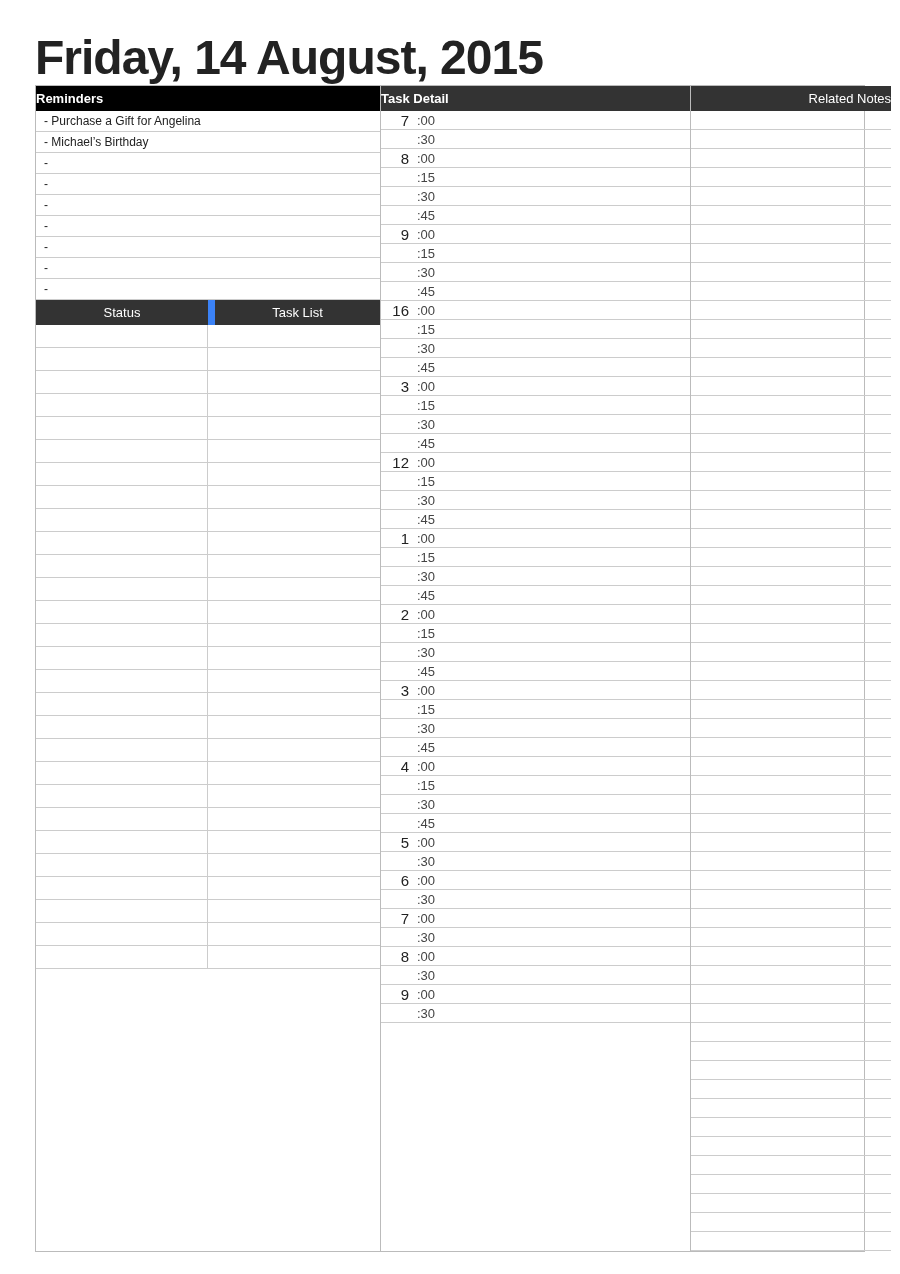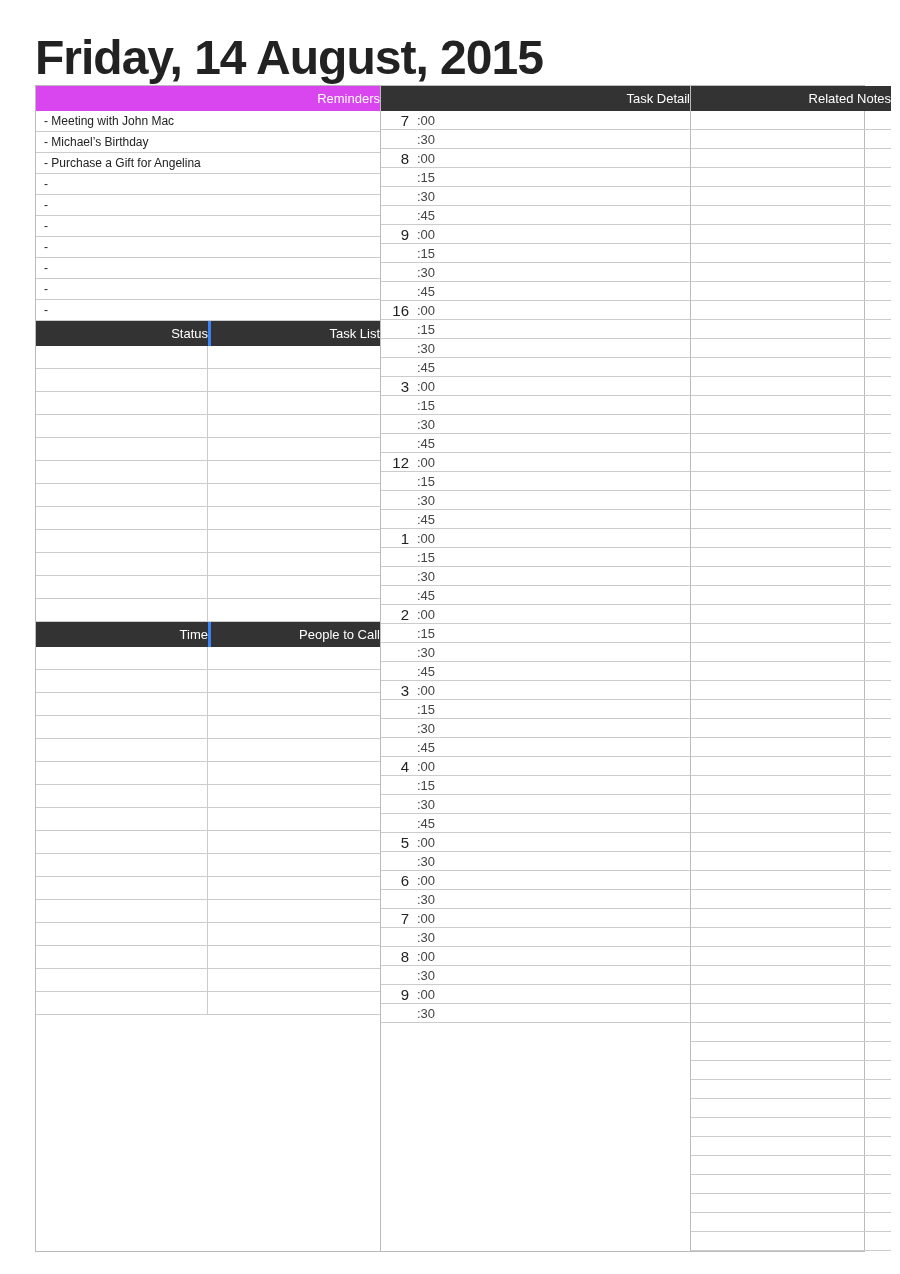--- a/index.html
+++ b/index.html
@@ -35,12 +35,12 @@
 
     
     .section-header {
-      background: #d946ef;
+      background: #000000;
       color: #fff;
-      text-align: right;
+      text-align: left;
       font-size: 13px;
       padding: 5px 0;
-      font-weight: normal;
+      font-weight: bold;
     }
     .section-header-dual {
       background: #333;

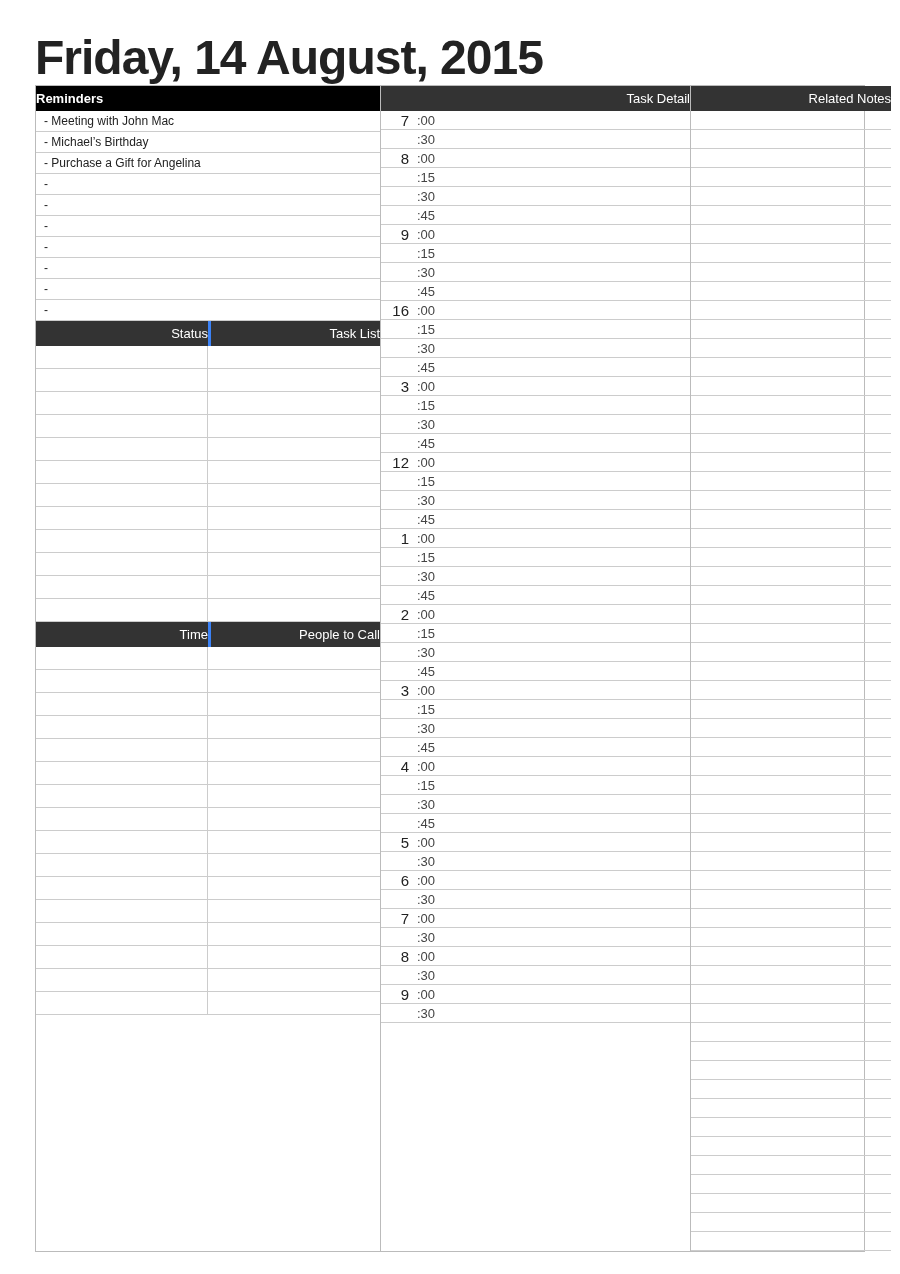--- a/index.html
+++ b/index.html
@@ -122,9 +122,10 @@
     .task-detail-header {
       background: #333;
       color: #fff;
-      text-align: right;
+      text-align: left;
       font-size: 13px;
       padding: 5px 0;
+      font-weight: bold;
     }
     .time-row {
       display: grid;

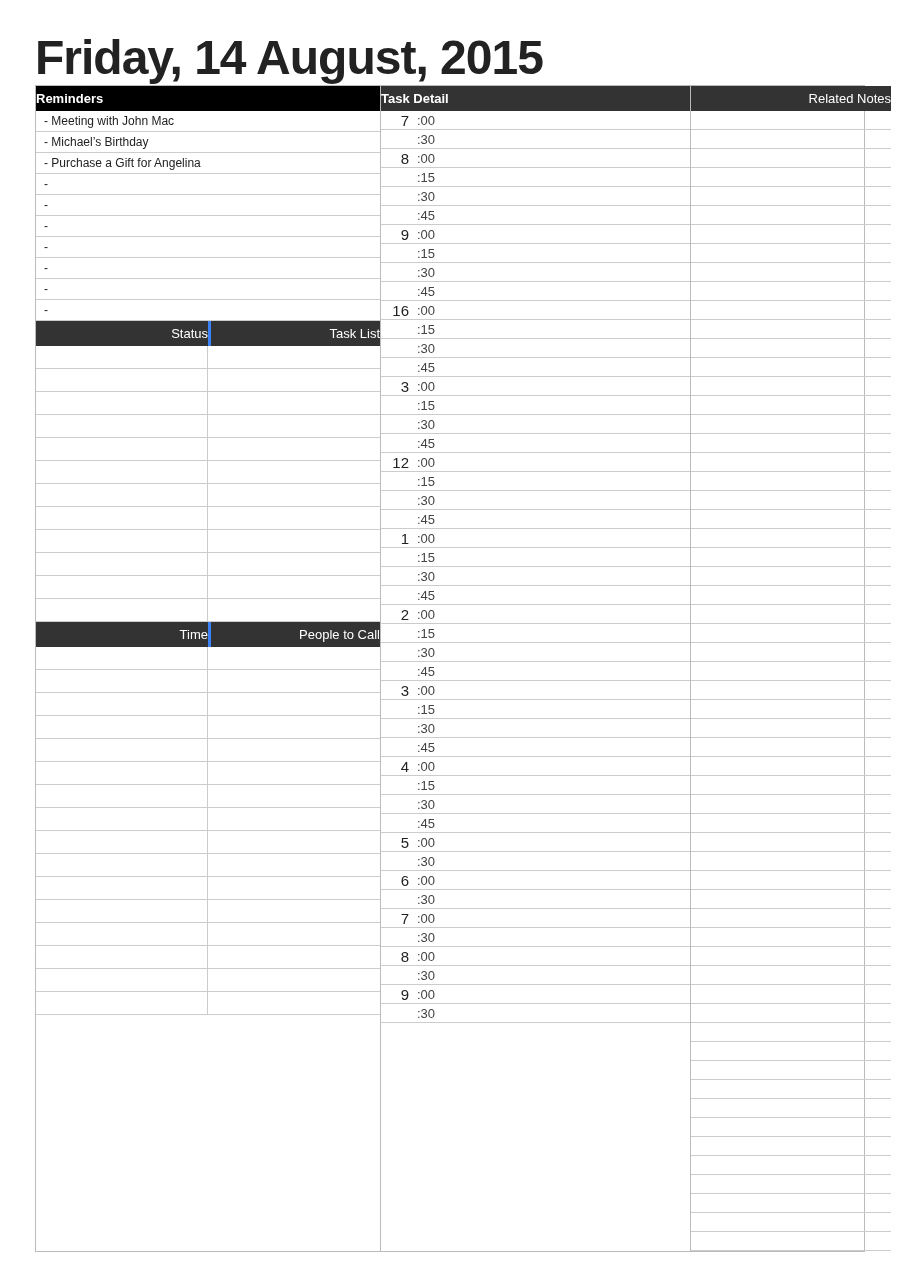--- a/index.html
+++ b/index.html
@@ -179,7 +179,6 @@
     <div>
       <div class="section-header">Reminders</div>
       <div id="reminders-rows">
-          <div class="reminder-row">- Meeting with John Mac</div>
           <div class="reminder-row">- Michael’s Birthday</div>
           <div class="reminder-row">- Purchase a Gift for Angelina</div>
           <div class="reminder-row">-</div>

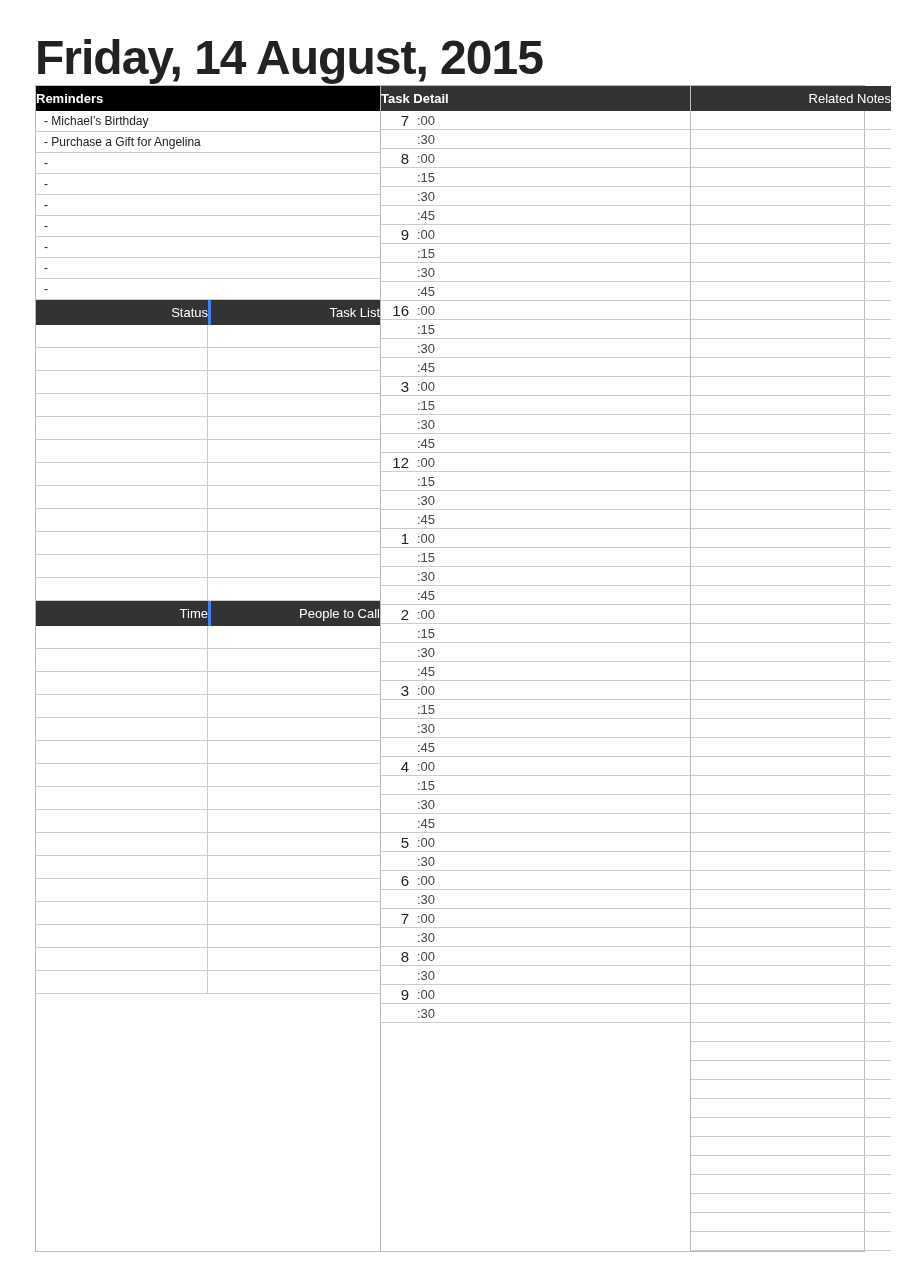--- a/index.html
+++ b/index.html
@@ -179,8 +179,8 @@
     <div>
       <div class="section-header">Reminders</div>
       <div id="reminders-rows">
+          <div class="reminder-row">- Purchase a Gift for Angelina</div>
           <div class="reminder-row">- Michael’s Birthday</div>
-          <div class="reminder-row">- Purchase a Gift for Angelina</div>
           <div class="reminder-row">-</div>
           <div class="reminder-row">-</div>
           <div class="reminder-row">-</div>

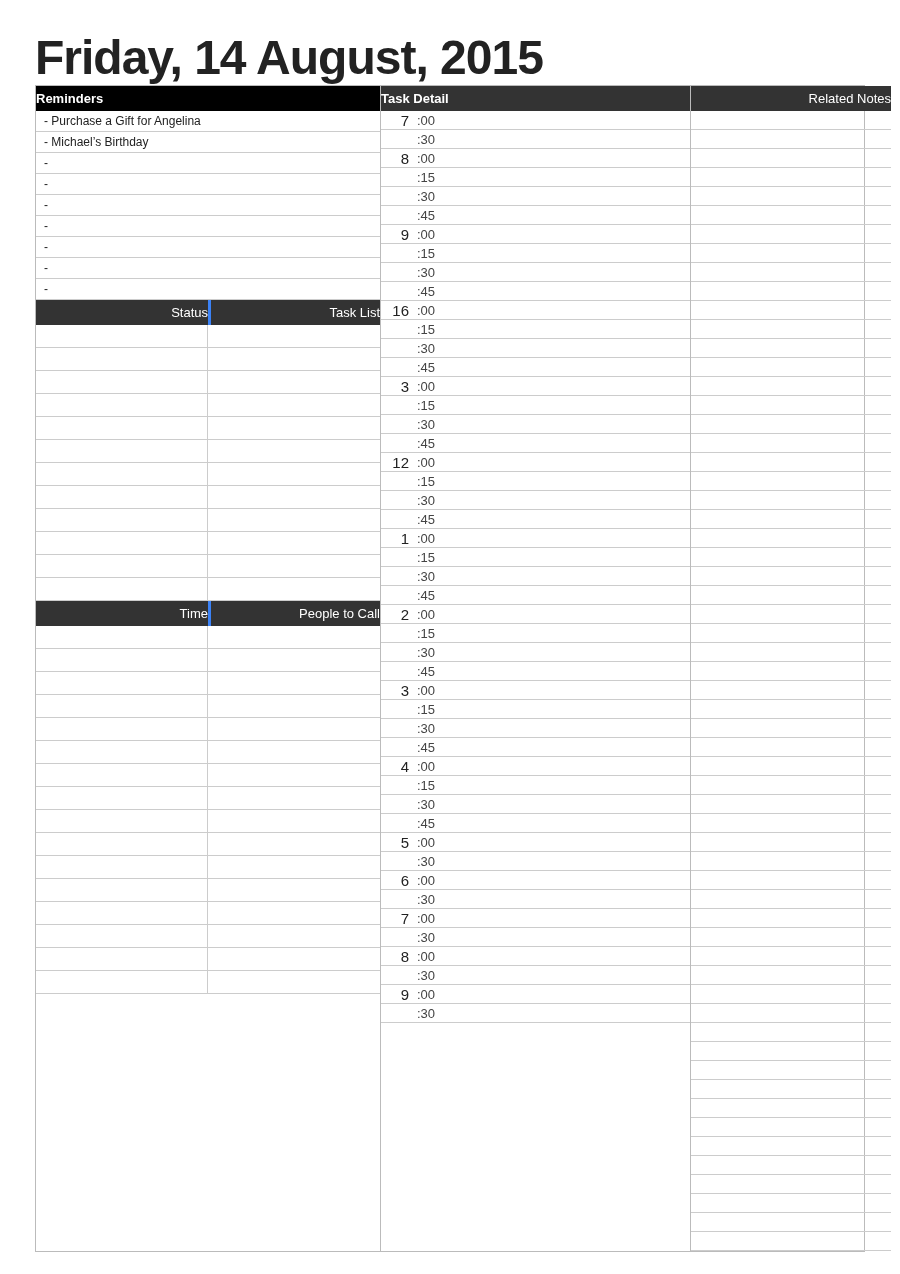--- a/index.html
+++ b/index.html
@@ -50,7 +50,7 @@
       font-size: 13px;
     }
     .section-header-dual span {
-      text-align: right;
+      text-align: center;
       padding: 5px 0;
     }
     .section-header-dual .divider {

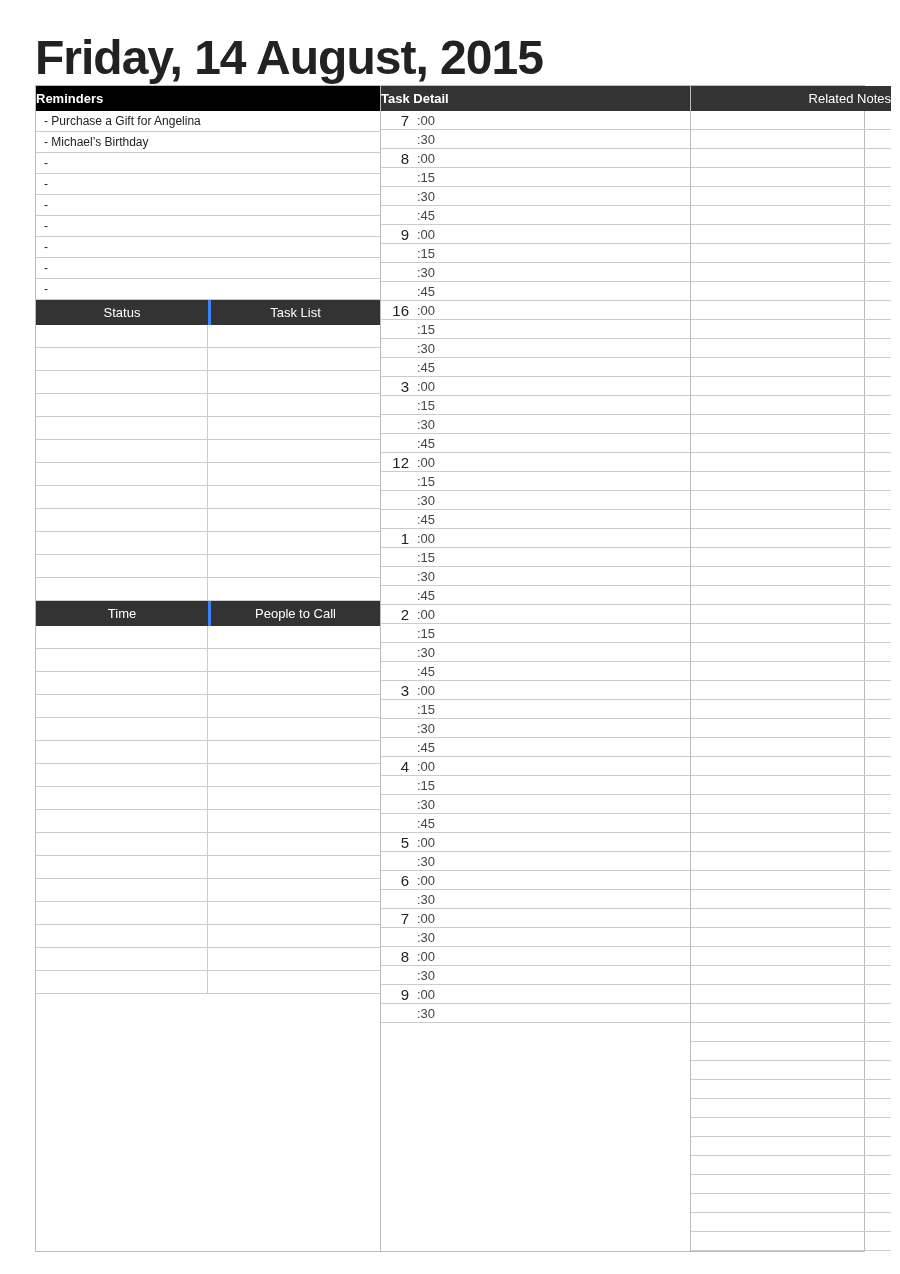--- a/index.html
+++ b/index.html
@@ -54,7 +54,7 @@
       padding: 5px 0;
     }
     .section-header-dual .divider {
-      border-left: 3px solid #3b82f6;
+      border-left: 7px solid #3b82f6;
     }
 
     

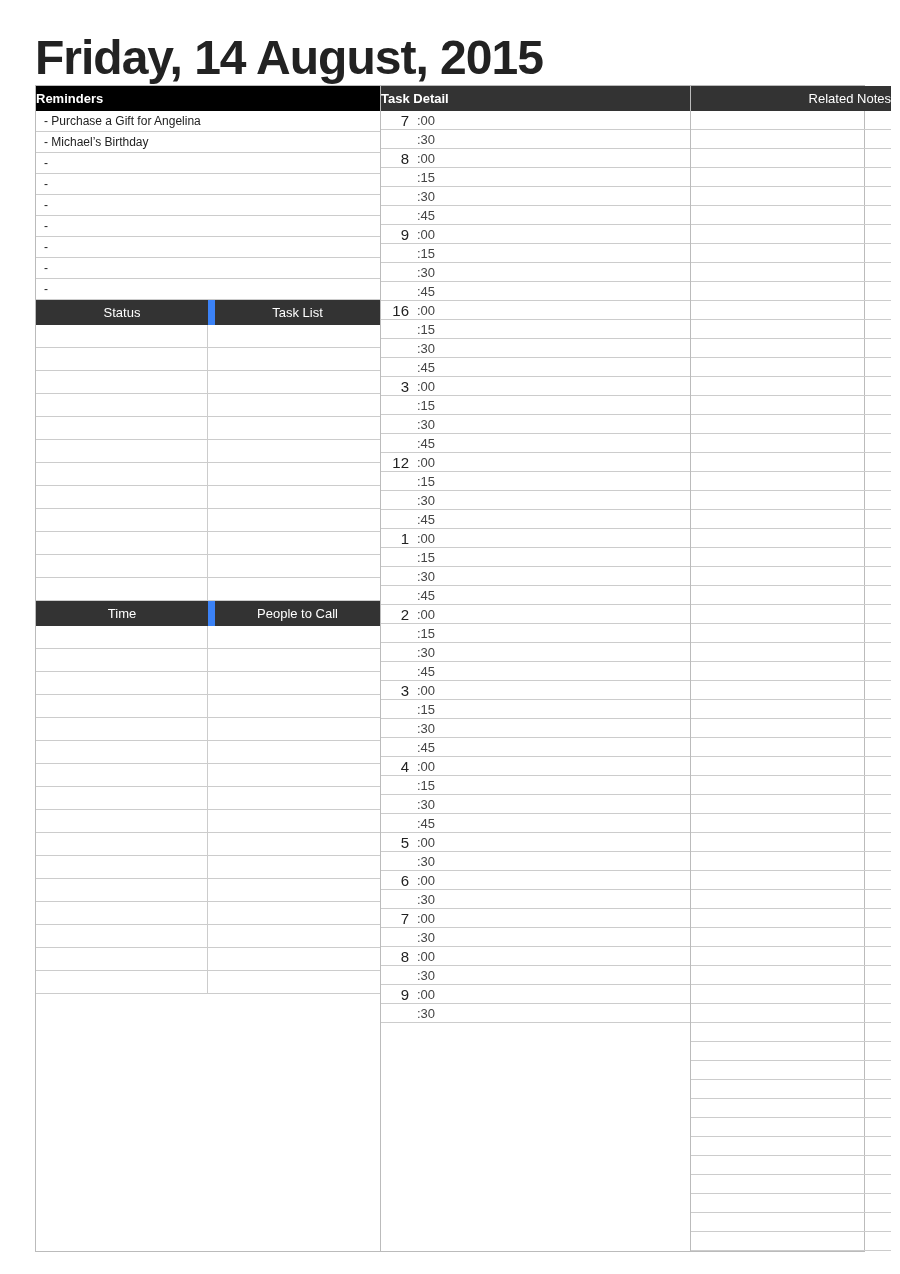--- a/index.html
+++ b/index.html
@@ -249,10 +249,6 @@
     </div>
 
     <div>
-      <div class="section-header-dual">
-        <span>Time</span>
-        <span class="divider">People to Call</span>
-      </div>
       <div id="ptc-rows">
           <div class="ptc-row">
             <div class="cell"></div>

